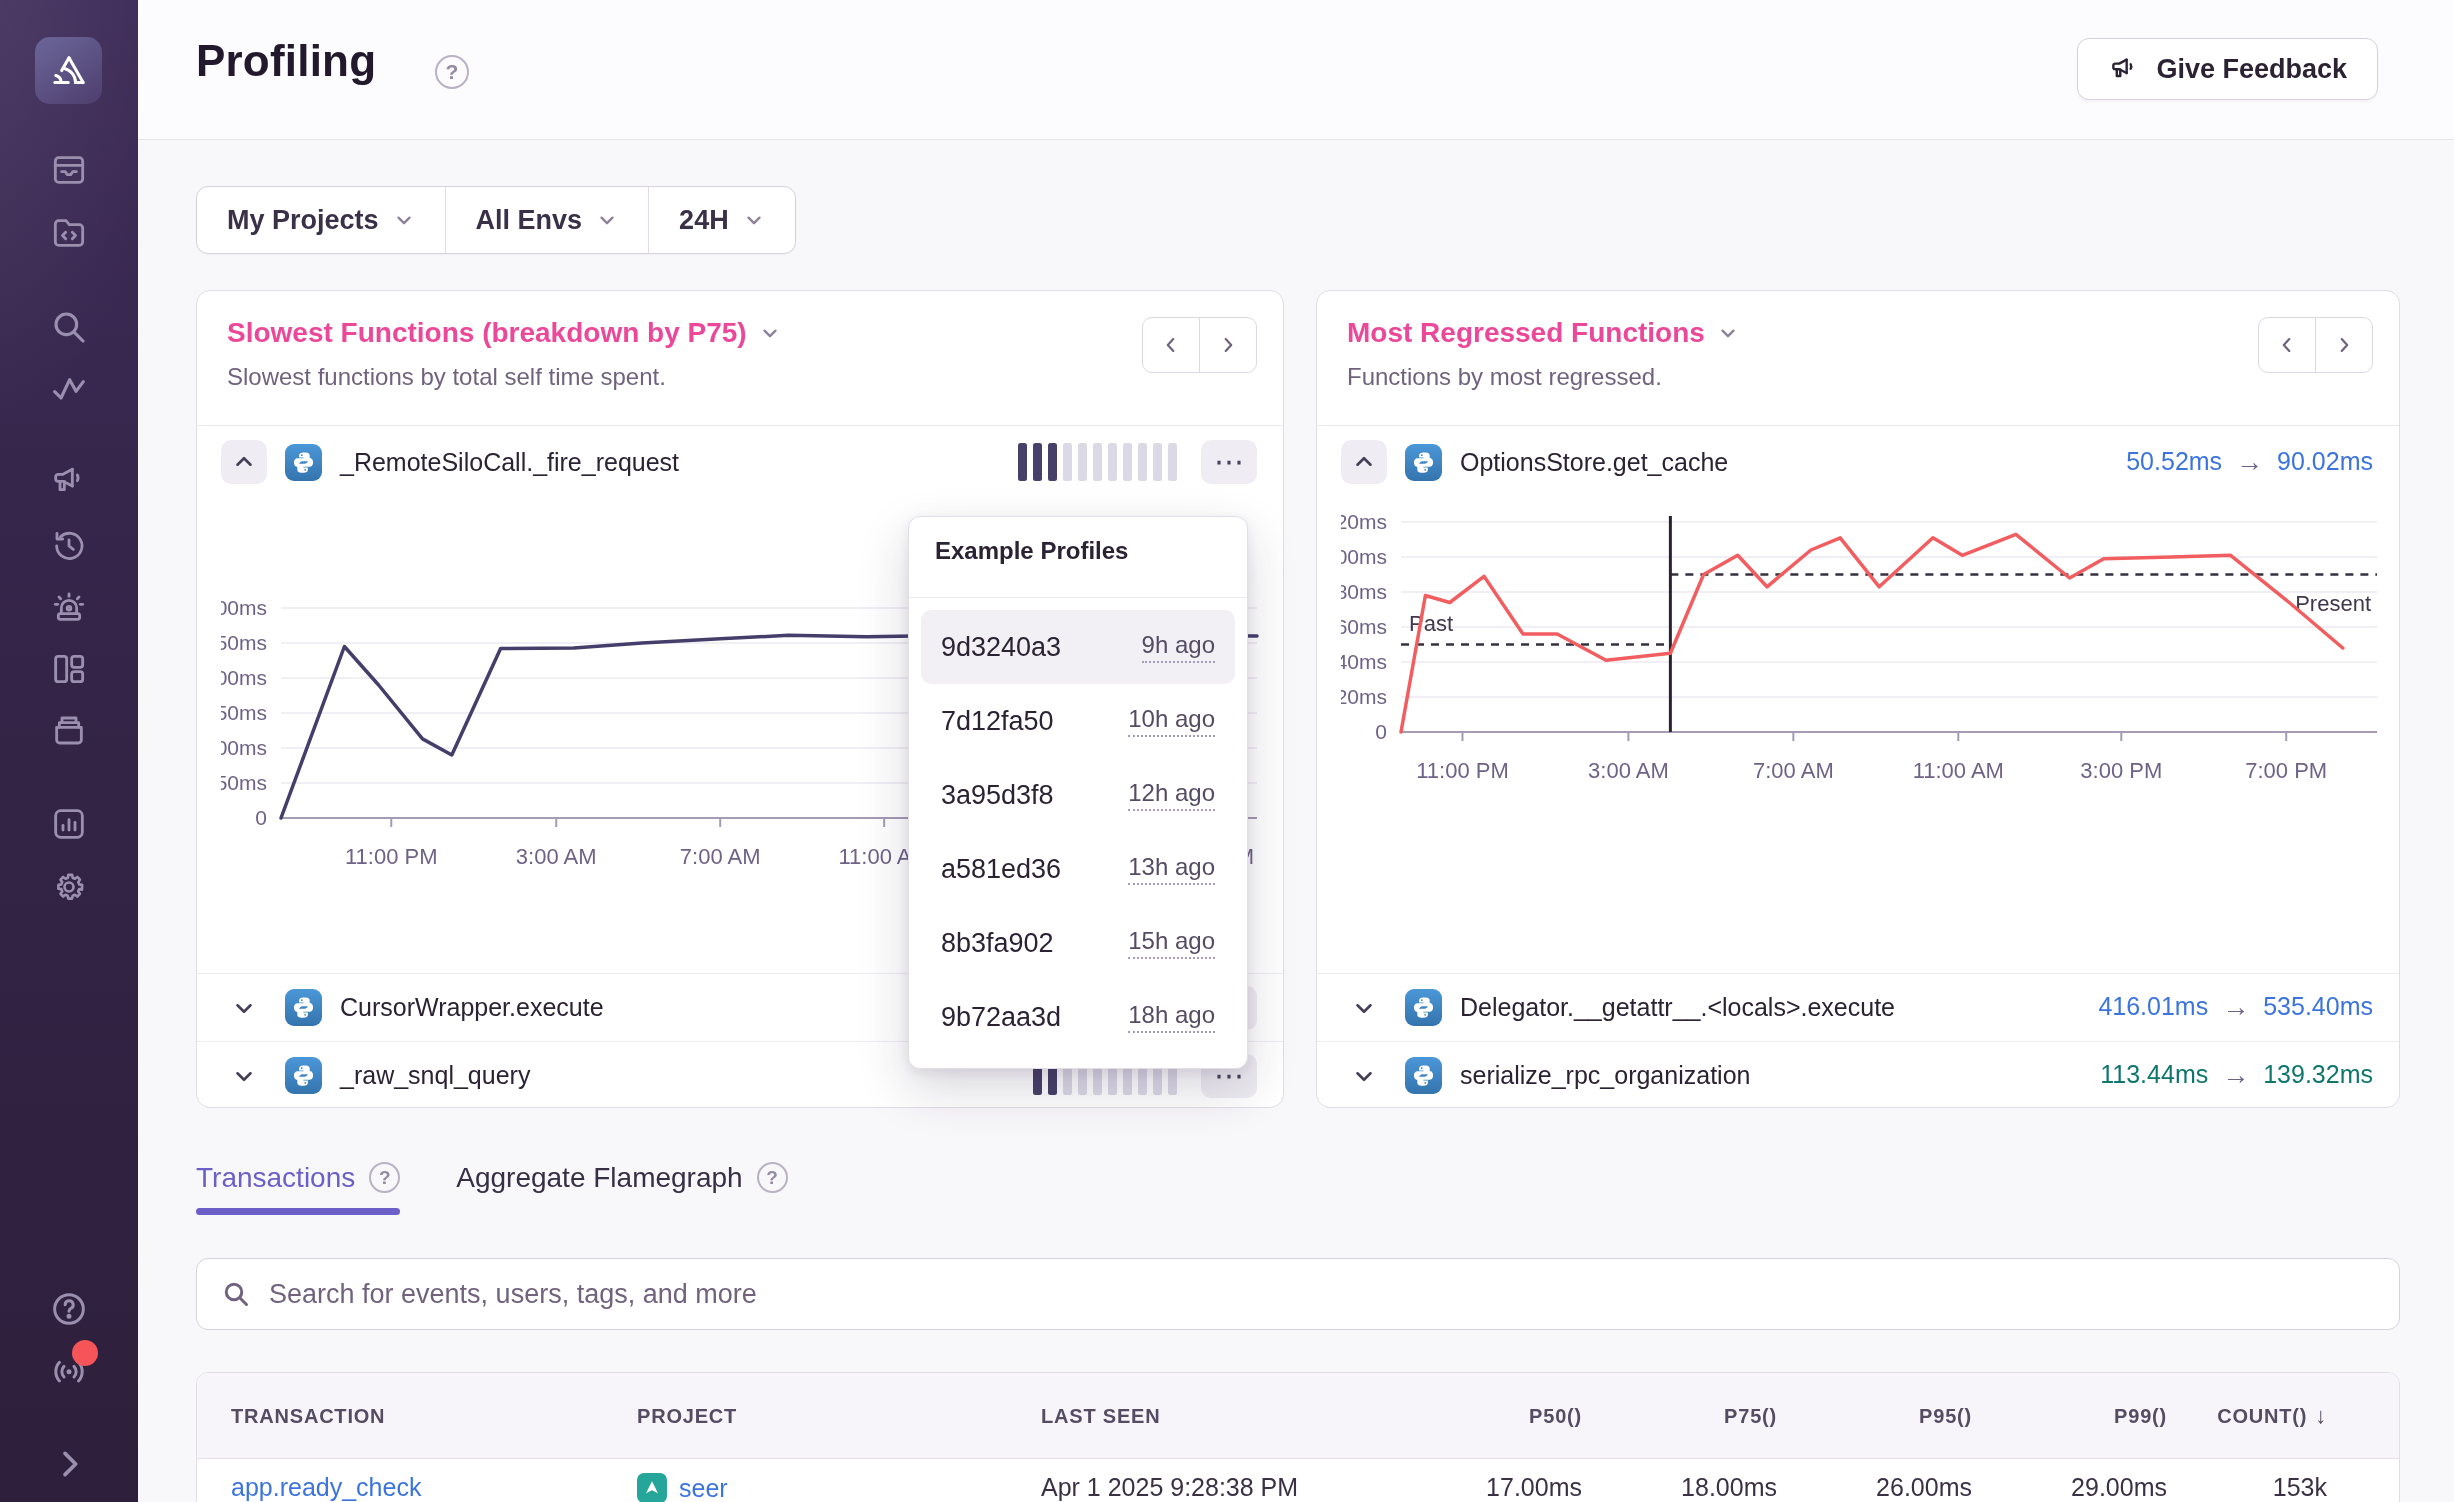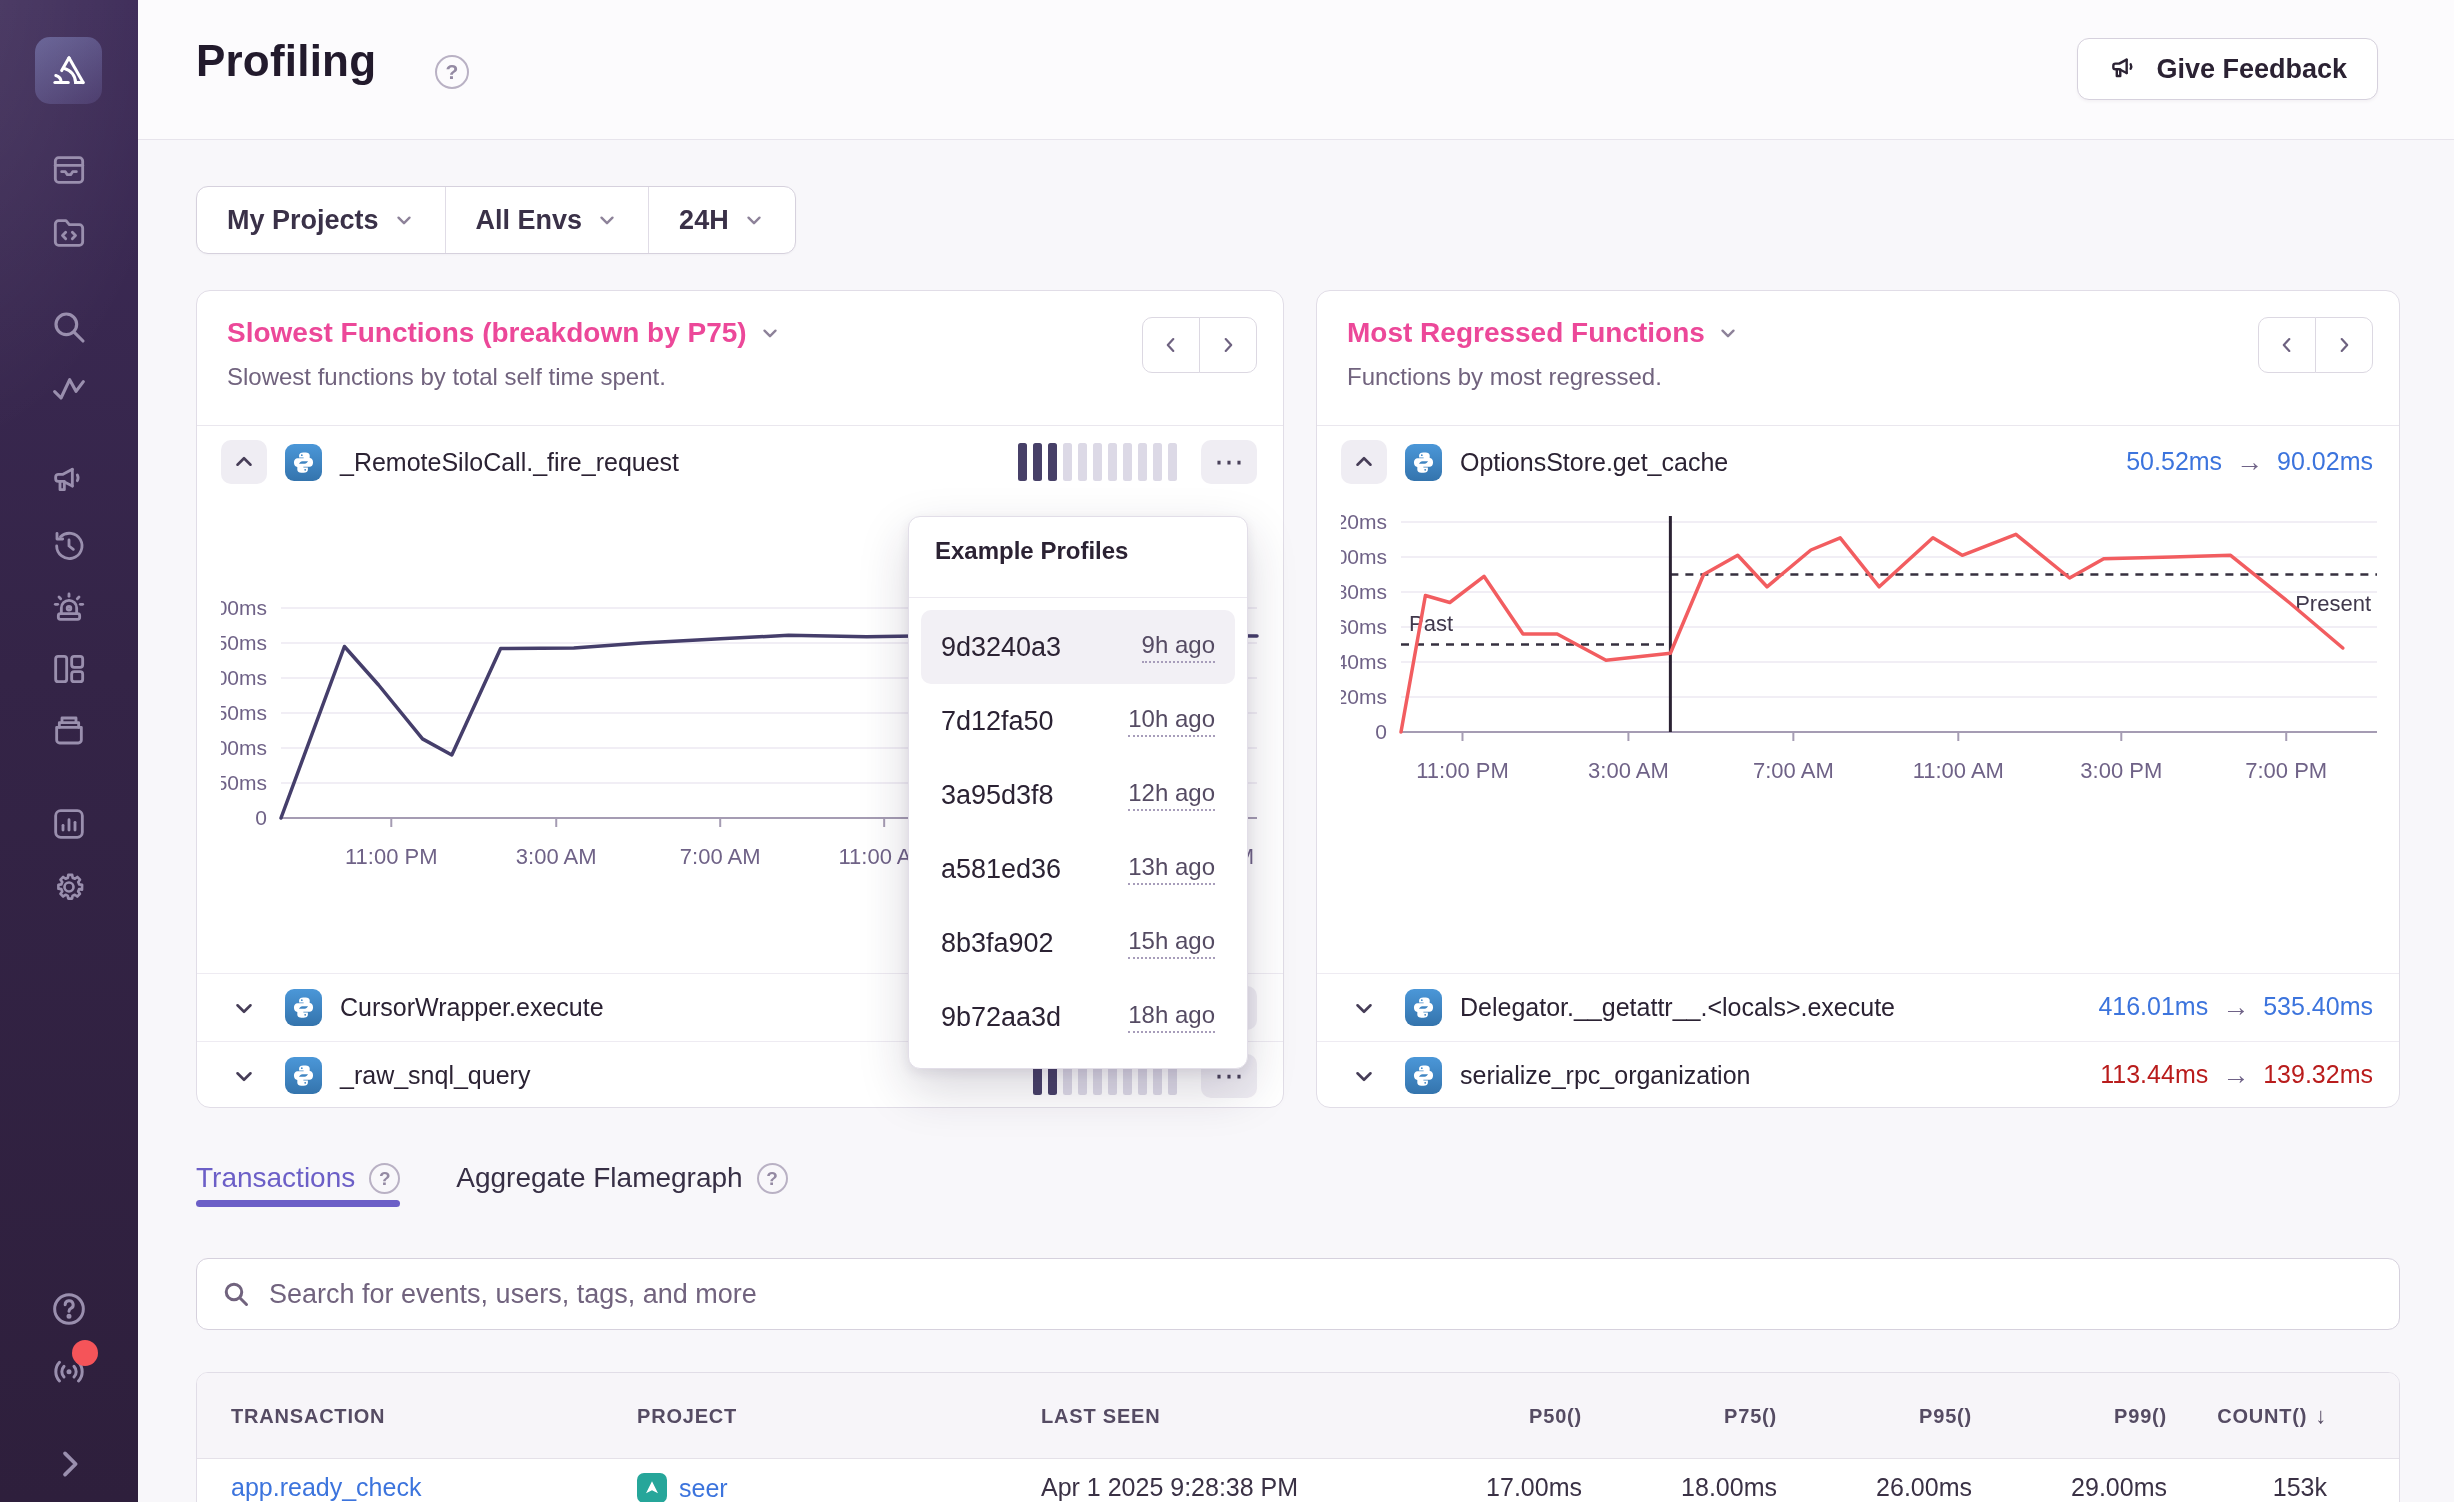--- a/index.html
+++ b/index.html
@@ -57,7 +57,7 @@
 .ms-vals{display:flex;align-items:flex-start;gap:14px;font-size:25px}
 .ms-vals .arrow{color:#6f6287;font-size:27px}
 .ms-link{color:#3c74dd;cursor:pointer}
-.ms-grey{color:#b91c1c}
+.ms-grey{color:#0f766e}
 .chart-box{position:absolute;left:24px;z-index:1}
 
 

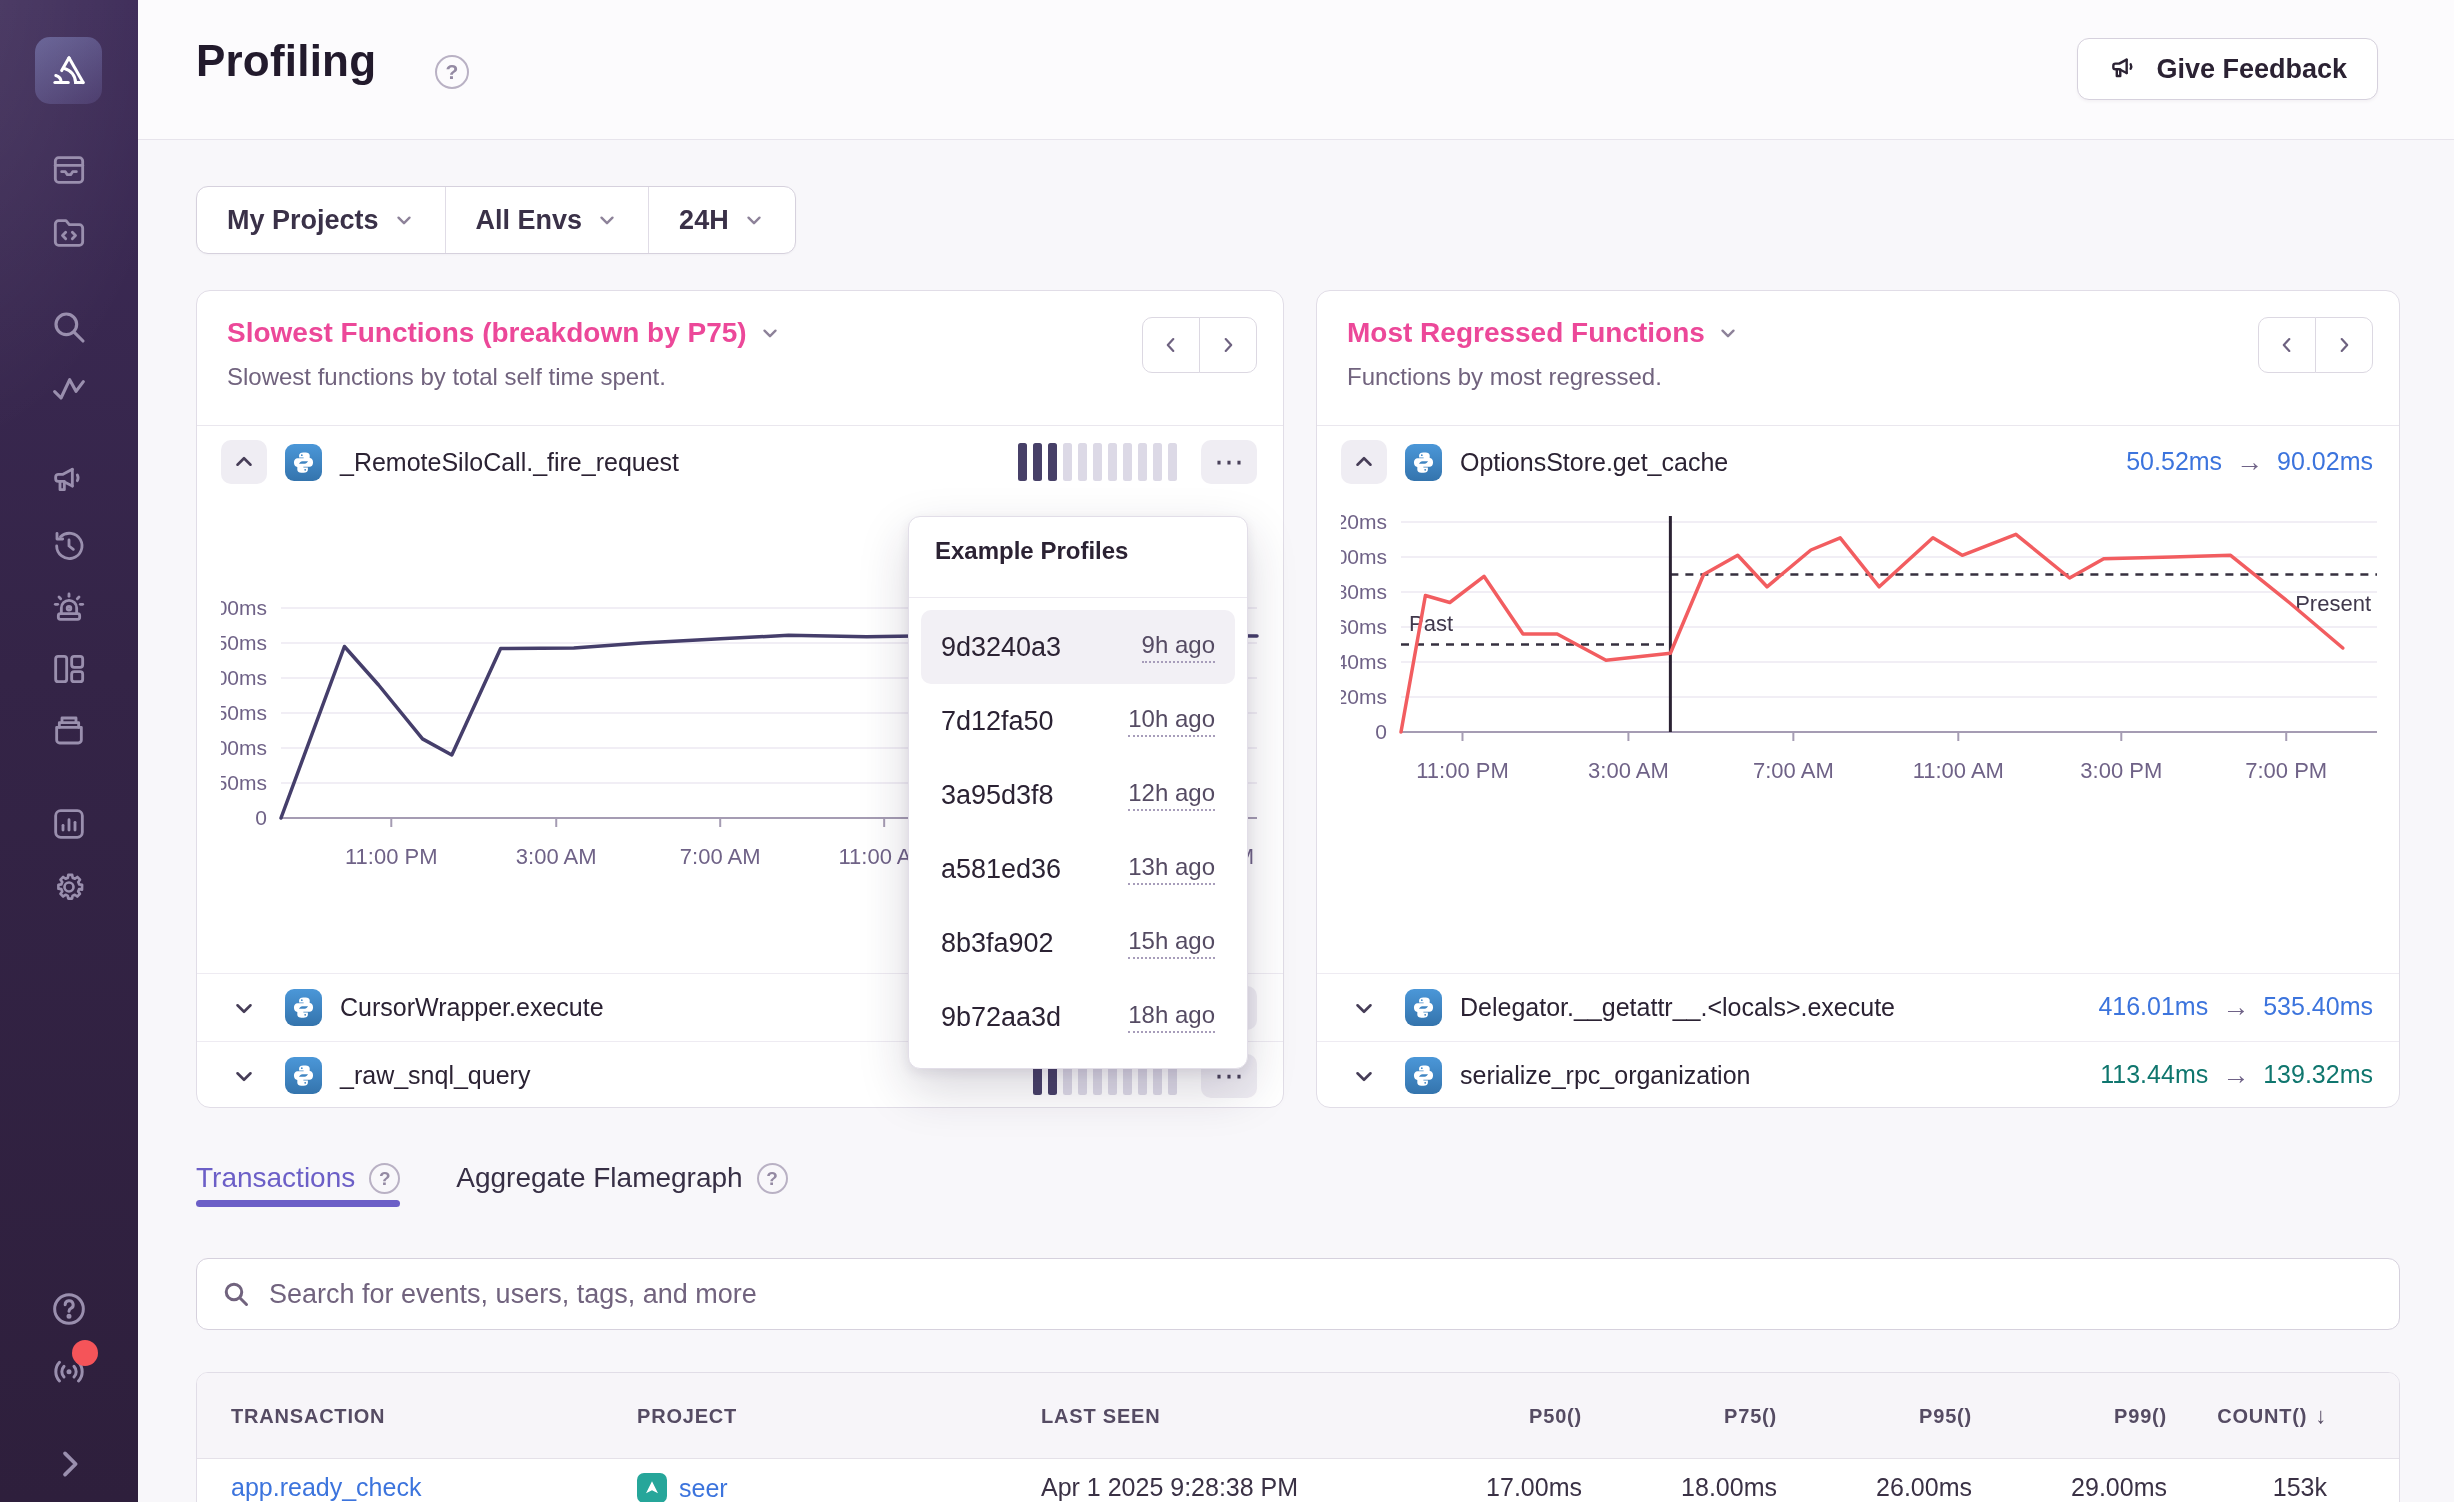--- a/index.html
+++ b/index.html
@@ -71,7 +71,7 @@
 
 
 .tabs{position:absolute;left:196px;top:1162px;display:flex;gap:56px;z-index:3}
-.tab{display:flex;align-items:flex-end;gap:14px;font-size:28px;cursor:pointer;position:relative;padding-bottom:13px}
+.tab{display:flex;align-items:flex-start;gap:14px;font-size:28px;cursor:pointer;position:relative;padding-bottom:21px}
 .tab .help-circle{width:31px;height:31px;font-size:19px}
 .tab.active{color:#6c5fc7}
 .tab.active:after{content:"";position:absolute;left:0;right:0;bottom:0;height:7px;border-radius:4px;background:#6c5fc7}

